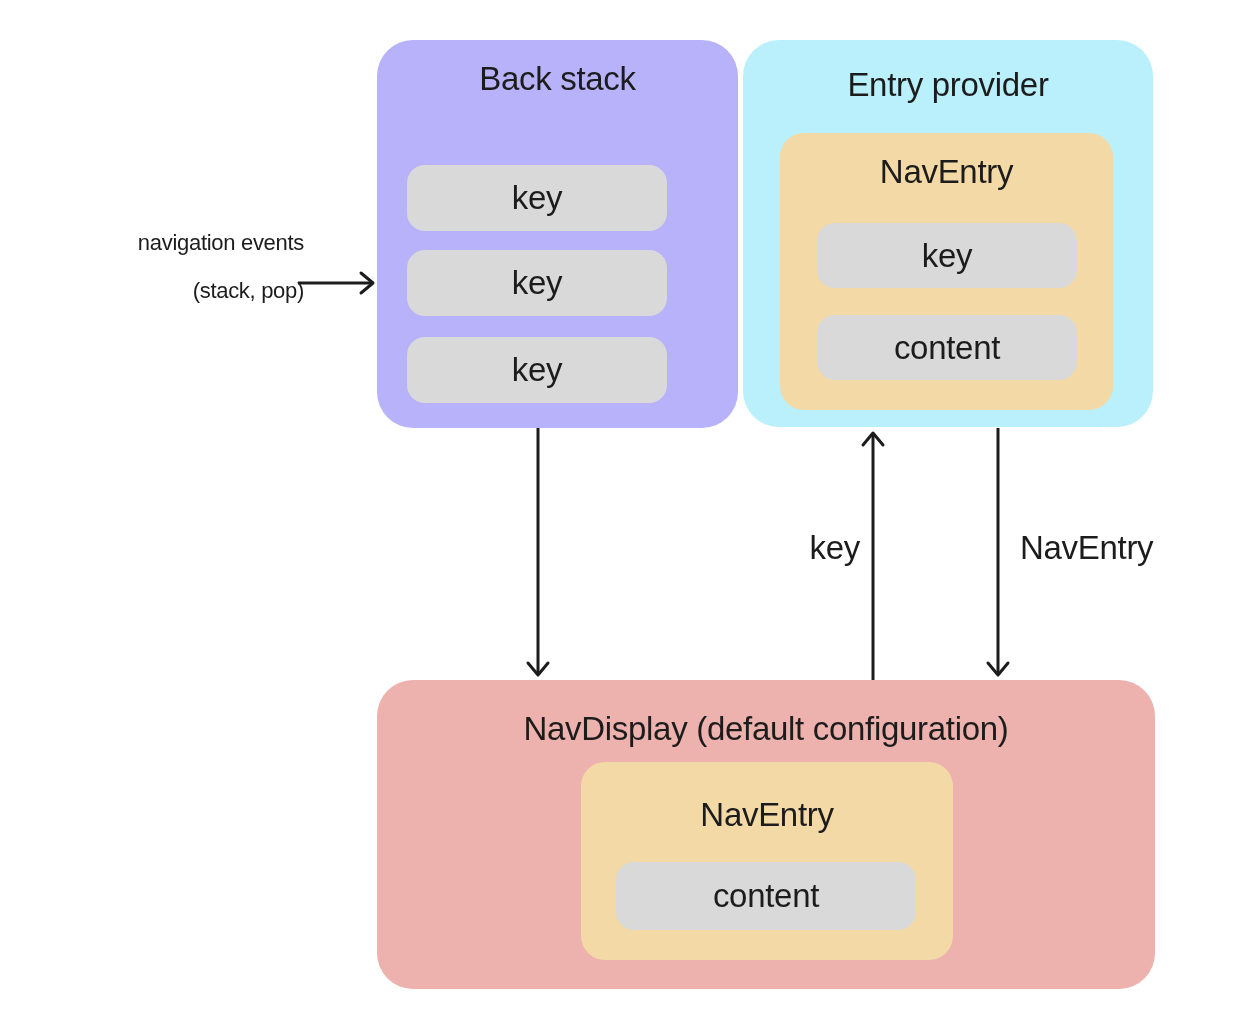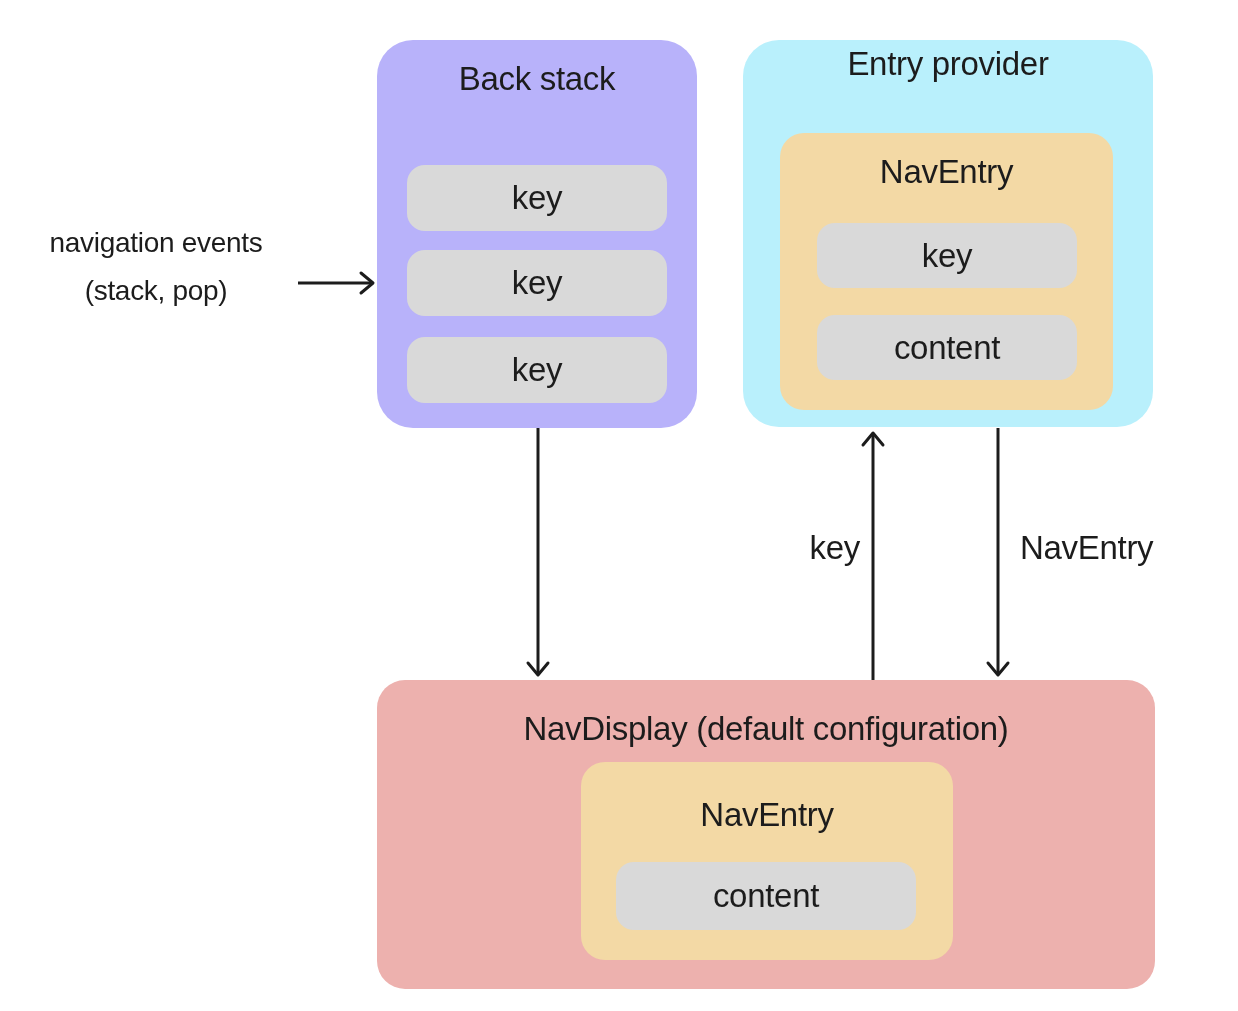--- a/index.html
+++ b/index.html
@@ -56,7 +56,7 @@
     <div>(stack, pop)</div>
   </div>
 
-  <div class="box outer purple" style="left:377px; top:40px; width:320px; height:388px;">
+  <div class="box outer purple" style="left:377px; top:40px; width:361px; height:388px;">
     <div class="box-title" style="padding-top:19px;">Back stack</div>
     <div class="pill" style="left:30px; top:125px; width:260px; height:66px;">key</div>
     <div class="pill" style="left:30px; top:210px; width:260px; height:66px;">key</div>

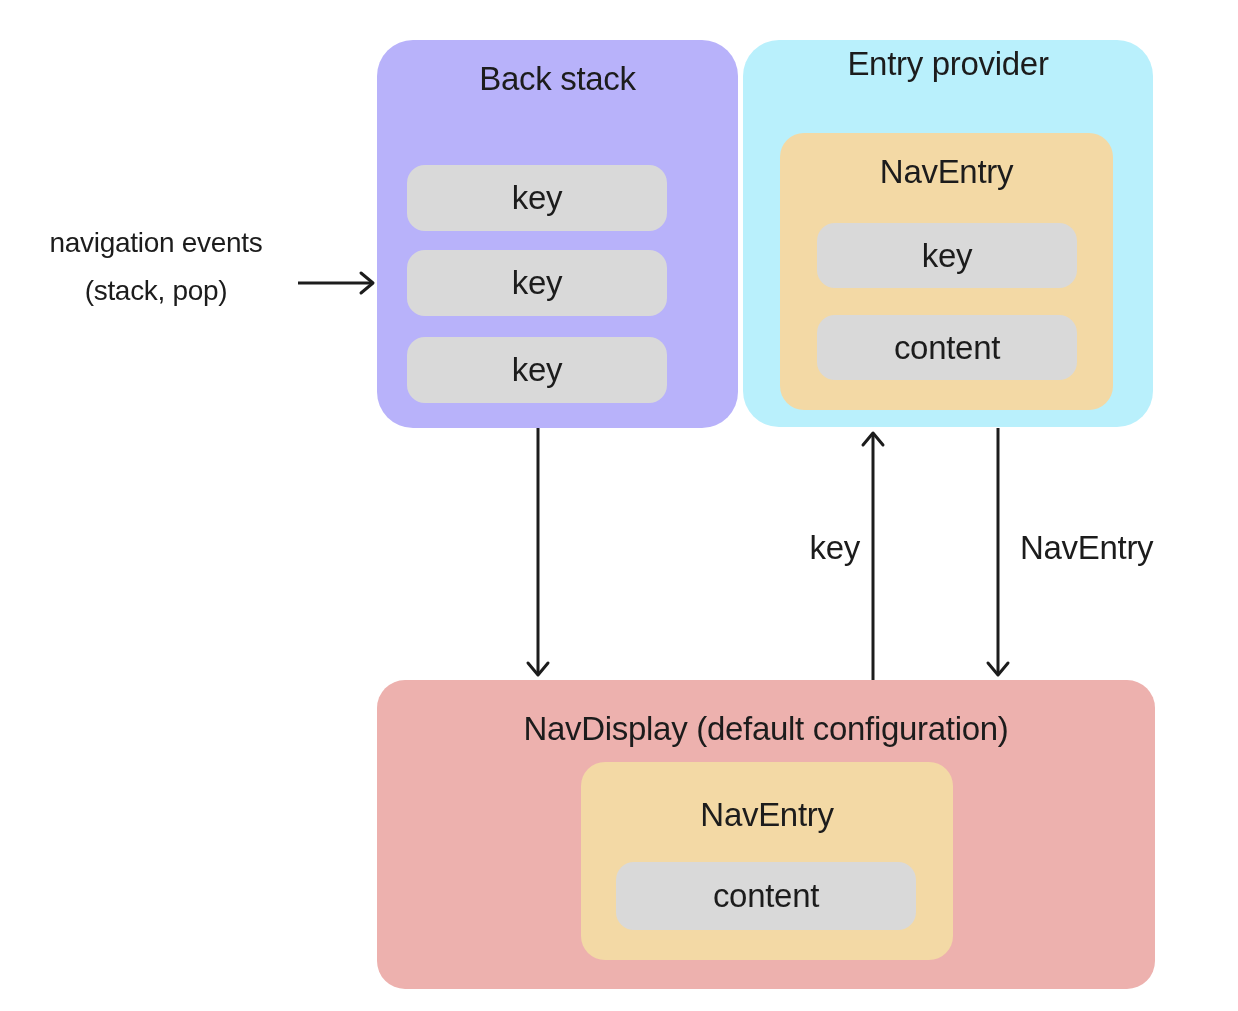--- a/index.html
+++ b/index.html
@@ -64,7 +64,7 @@
   </div>
 
   <div class="box outer cyan" style="left:743px; top:40px; width:410px; height:387px;">
-    <div class="box-title" style="padding-top:4px;">Entry provider</div>
+    <div class="box-title" style="padding-top:25px;">Entry provider</div>
     <div class="box inner orange" style="left:37px; top:93px; width:333px; height:277px;">
       <div class="box-title" style="padding-top:19px;">NavEntry</div>
       <div class="pill" style="left:37px; top:90px; width:260px; height:65px;">key</div>

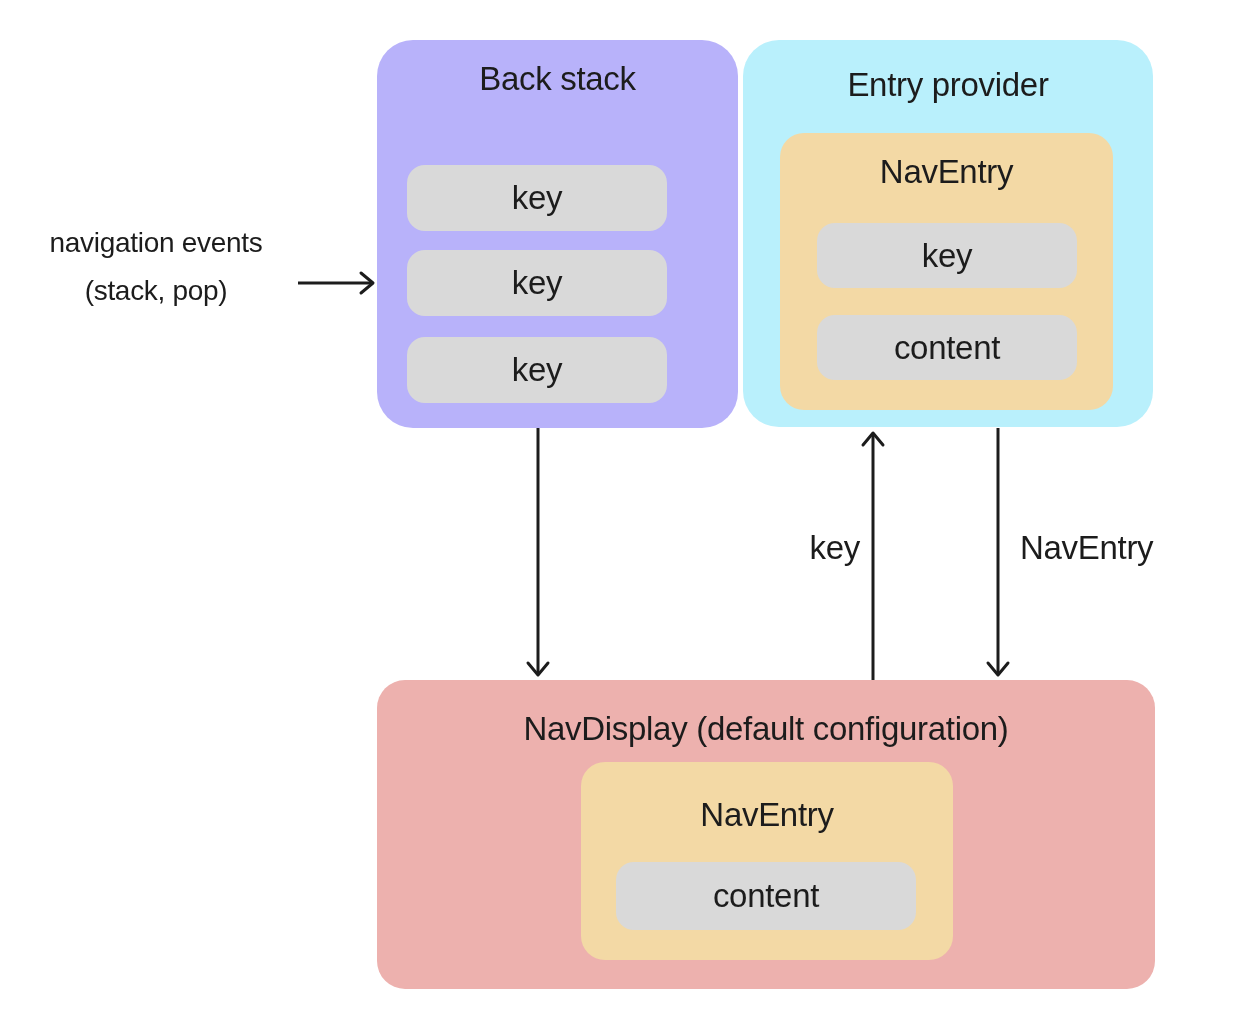--- a/index.html
+++ b/index.html
@@ -26,7 +26,7 @@
   }
   .note {
     position:absolute; left:8px; top:219px; width:296px;
-    text-align:center; font-size:28px; line-height:48px; letter-spacing:-0.3px;
+    text-align:right; font-size:22px; line-height:48px; letter-spacing:-0.3px;
   }
   .arrow-label {
     position:absolute; font-size:33px; line-height:40px; letter-spacing:-0.3px;

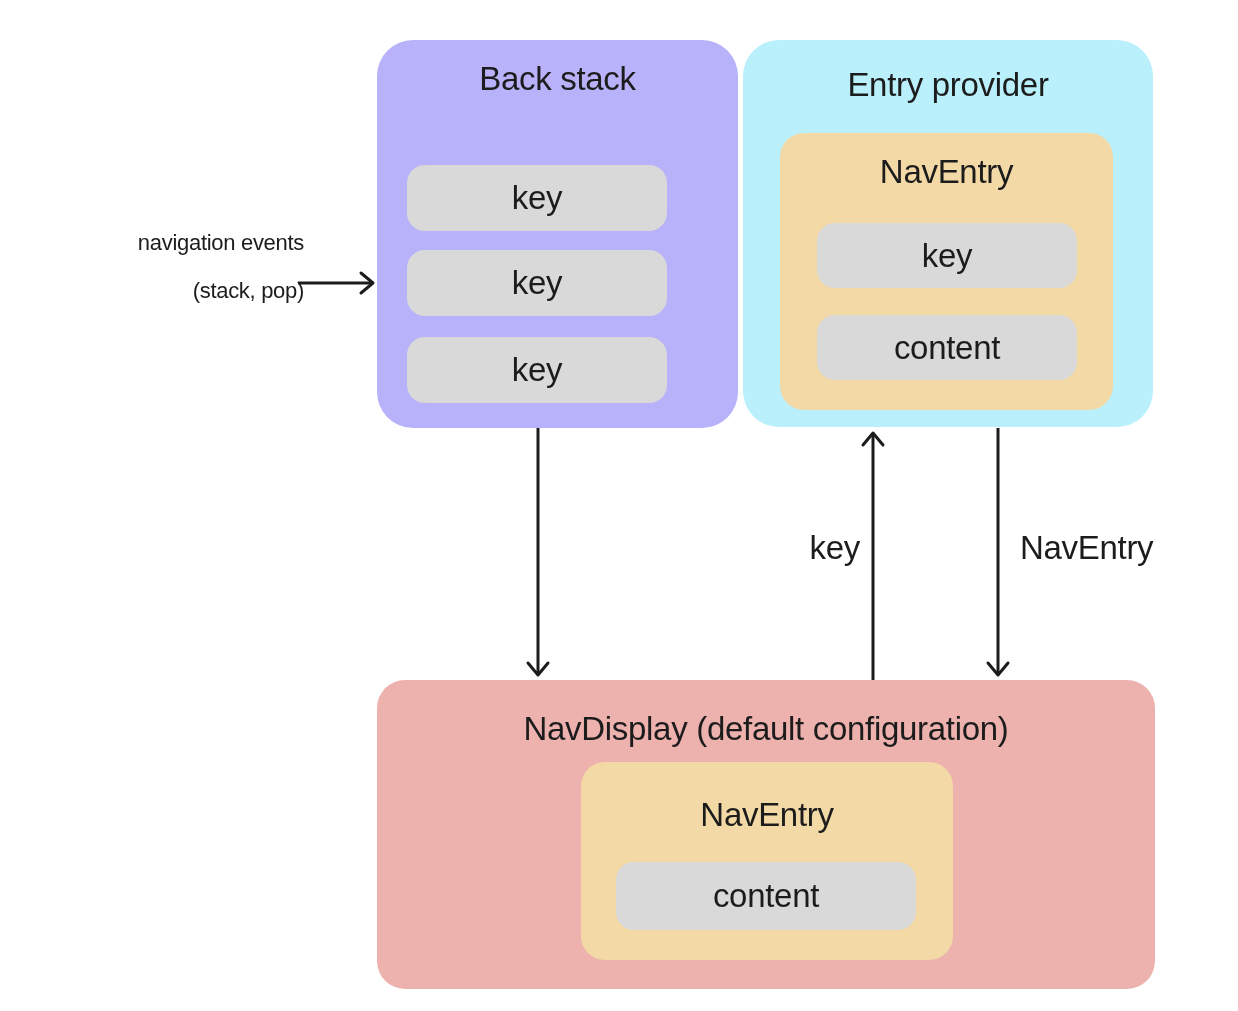--- a/index.html
+++ b/index.html
@@ -14,7 +14,7 @@
   .purple { background:#b8b2fa; }
   .cyan   { background:#b9f0fc; }
   .orange { background:#f3d9a5; }
-  .pink   { background:#edb1ae;border-radius:28px; }
+  .pink   { background:#edb1ae; }
   .box-title {
     text-align:center; font-size:33px; line-height:40px; letter-spacing:-0.3px;
     color:#1c1c1c;

